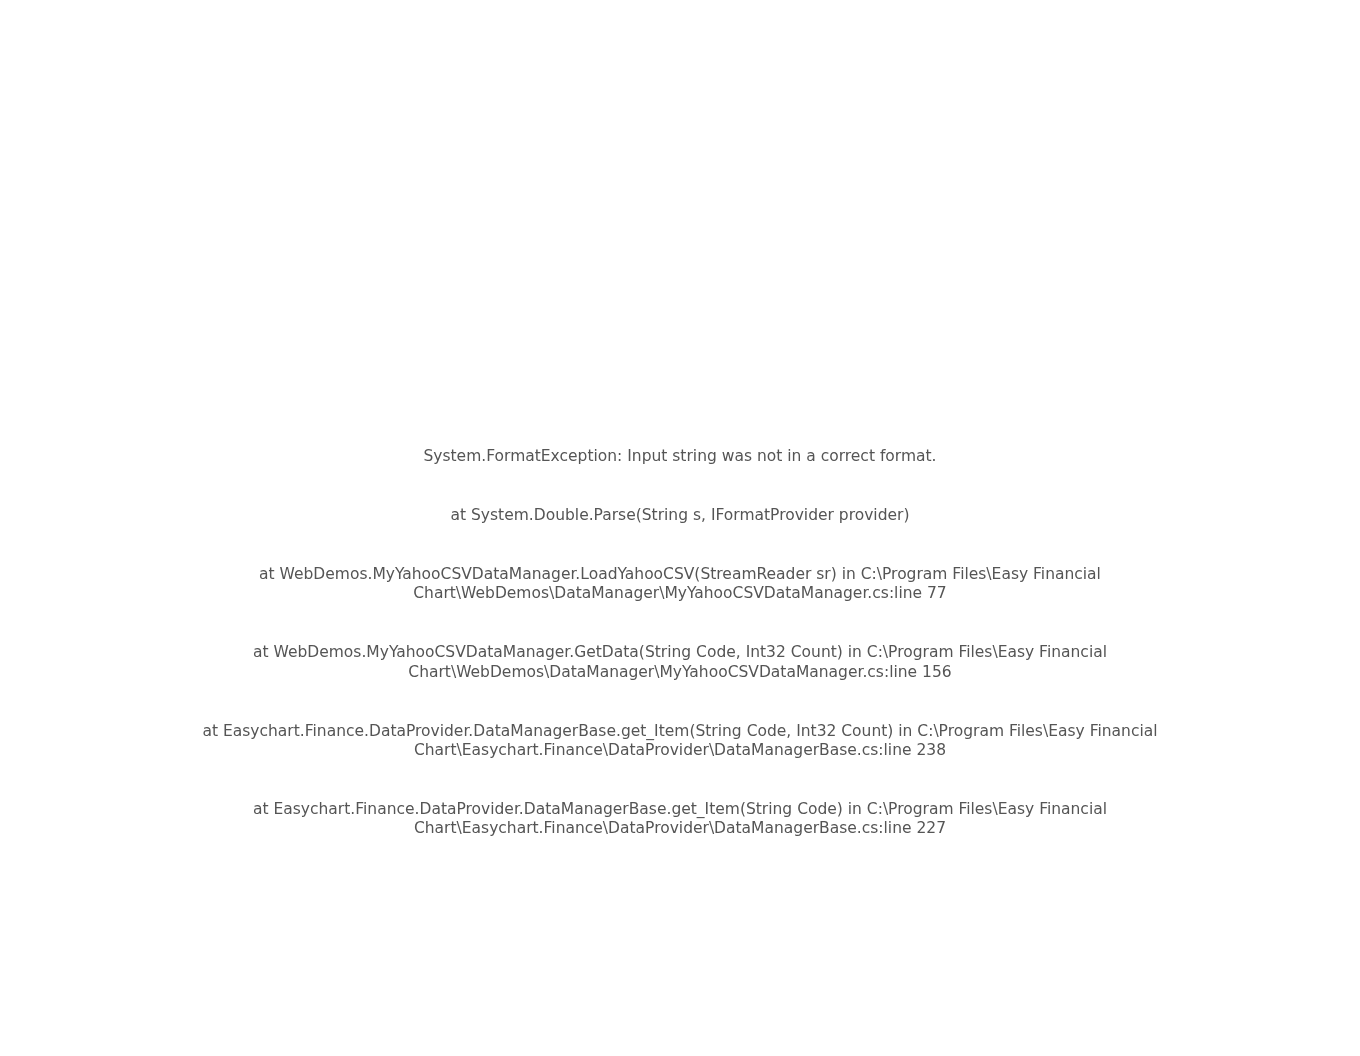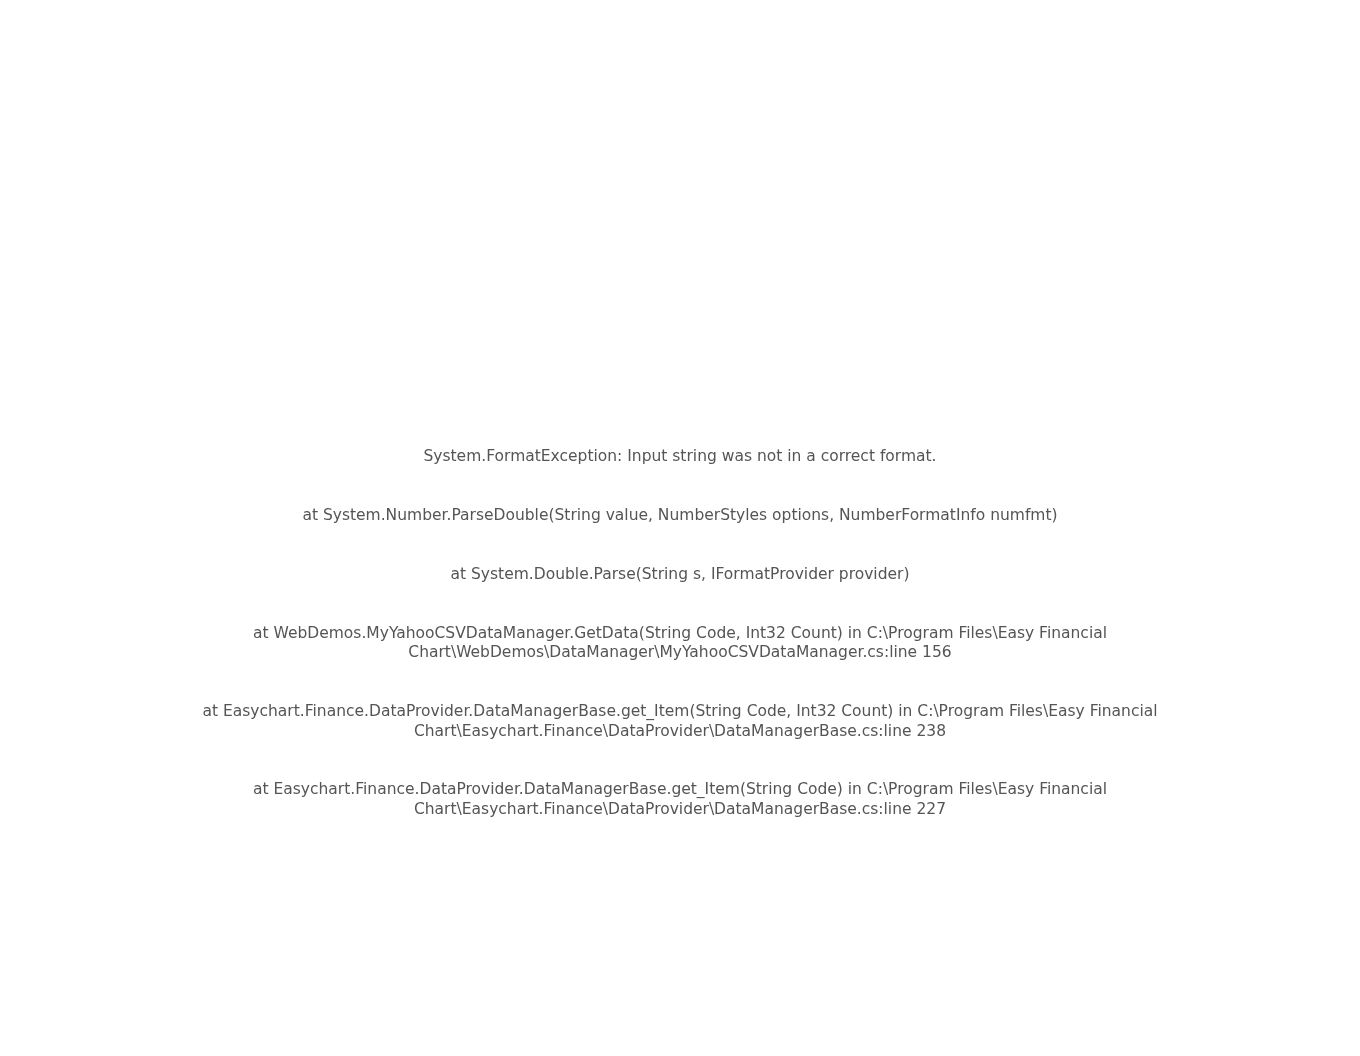--- a/index.html
+++ b/index.html
@@ -43,7 +43,6 @@
 <div class="page">
   <div class="error-block">
     <span class="error-line">System.FormatException: Input string was not in a correct format.</span>
-    <span class="error-line">at System.Number.ParseDouble(String value, NumberStyles options, NumberFormatInfo numfmt)</span>
     <span class="error-line">at System.Double.Parse(String s, IFormatProvider provider)</span>
     <span class="error-line">at WebDemos.MyYahooCSVDataManager.GetData(String Code, Int32 Count) in C:\Program Files\Easy Financial Chart\WebDemos\DataManager\MyYahooCSVDataManager.cs:line 156</span>
     <span class="error-line">at Easychart.Finance.DataProvider.DataManagerBase.get_Item(String Code, Int32 Count) in C:\Program Files\Easy Financial Chart\Easychart.Finance\DataProvider\DataManagerBase.cs:line 238</span>

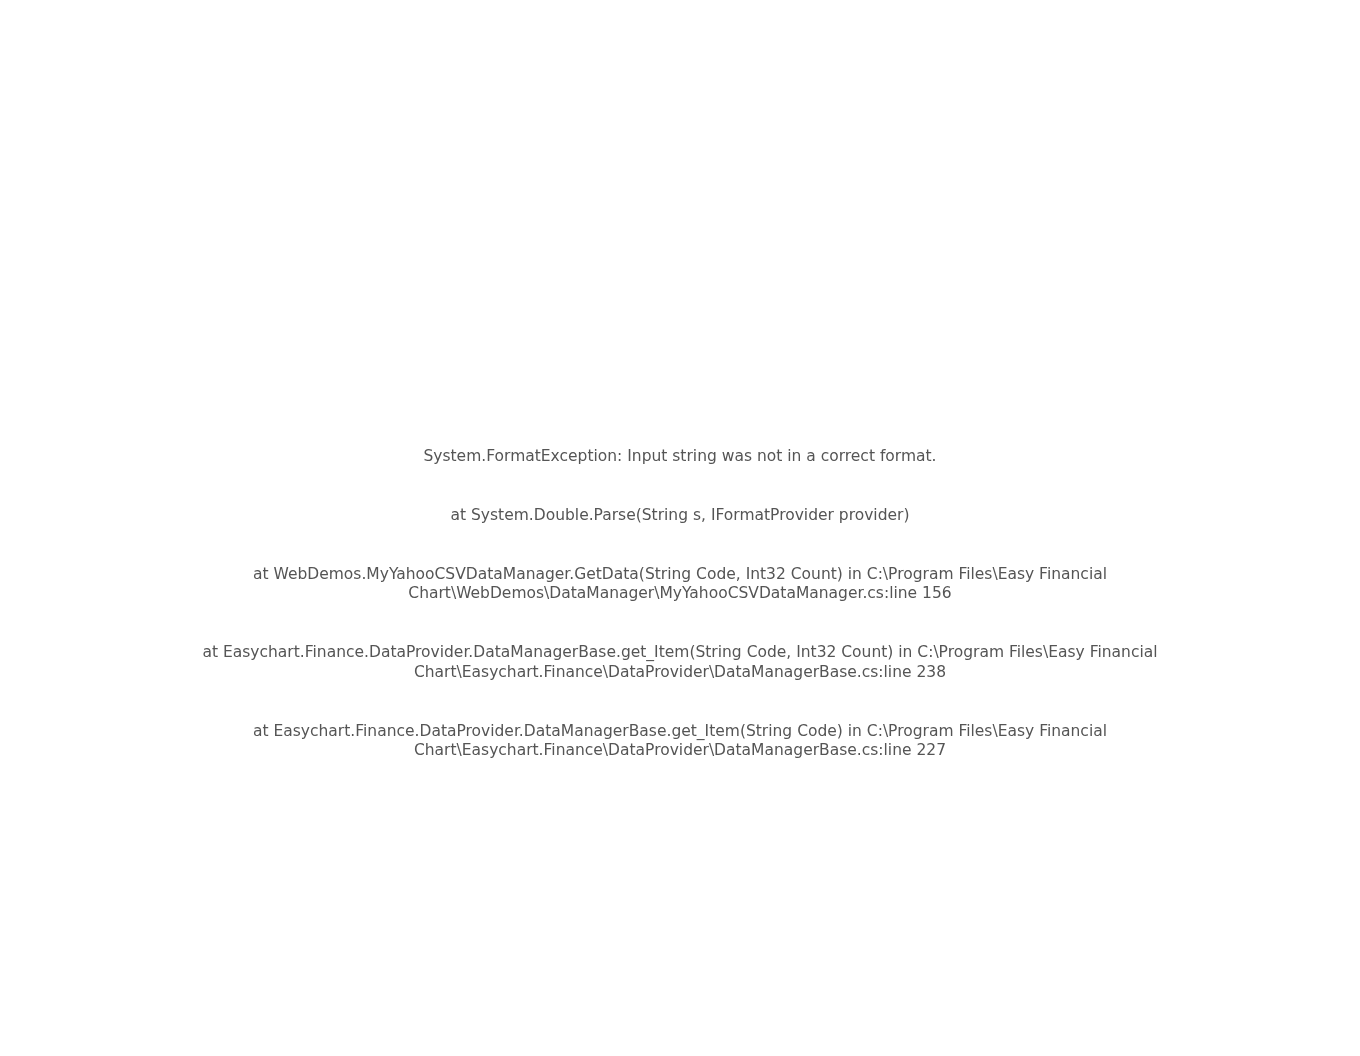--- a/index.html
+++ b/index.html
@@ -44,6 +44,7 @@
   <div class="error-block">
     <span class="error-line">System.FormatException: Input string was not in a correct format.</span>
     <span class="error-line">at System.Double.Parse(String s, IFormatProvider provider)</span>
+    <span class="error-line">at WebDemos.MyYahooCSVDataManager.LoadYahooCSV(StreamReader sr) in C:\Program Files\Easy Financial Chart\WebDemos\DataManager\MyYahooCSVDataManager.cs:line 77</span>
     <span class="error-line">at WebDemos.MyYahooCSVDataManager.GetData(String Code, Int32 Count) in C:\Program Files\Easy Financial Chart\WebDemos\DataManager\MyYahooCSVDataManager.cs:line 156</span>
     <span class="error-line">at Easychart.Finance.DataProvider.DataManagerBase.get_Item(String Code, Int32 Count) in C:\Program Files\Easy Financial Chart\Easychart.Finance\DataProvider\DataManagerBase.cs:line 238</span>
     <span class="error-line">at Easychart.Finance.DataProvider.DataManagerBase.get_Item(String Code) in C:\Program Files\Easy Financial Chart\Easychart.Finance\DataProvider\DataManagerBase.cs:line 227</span>

